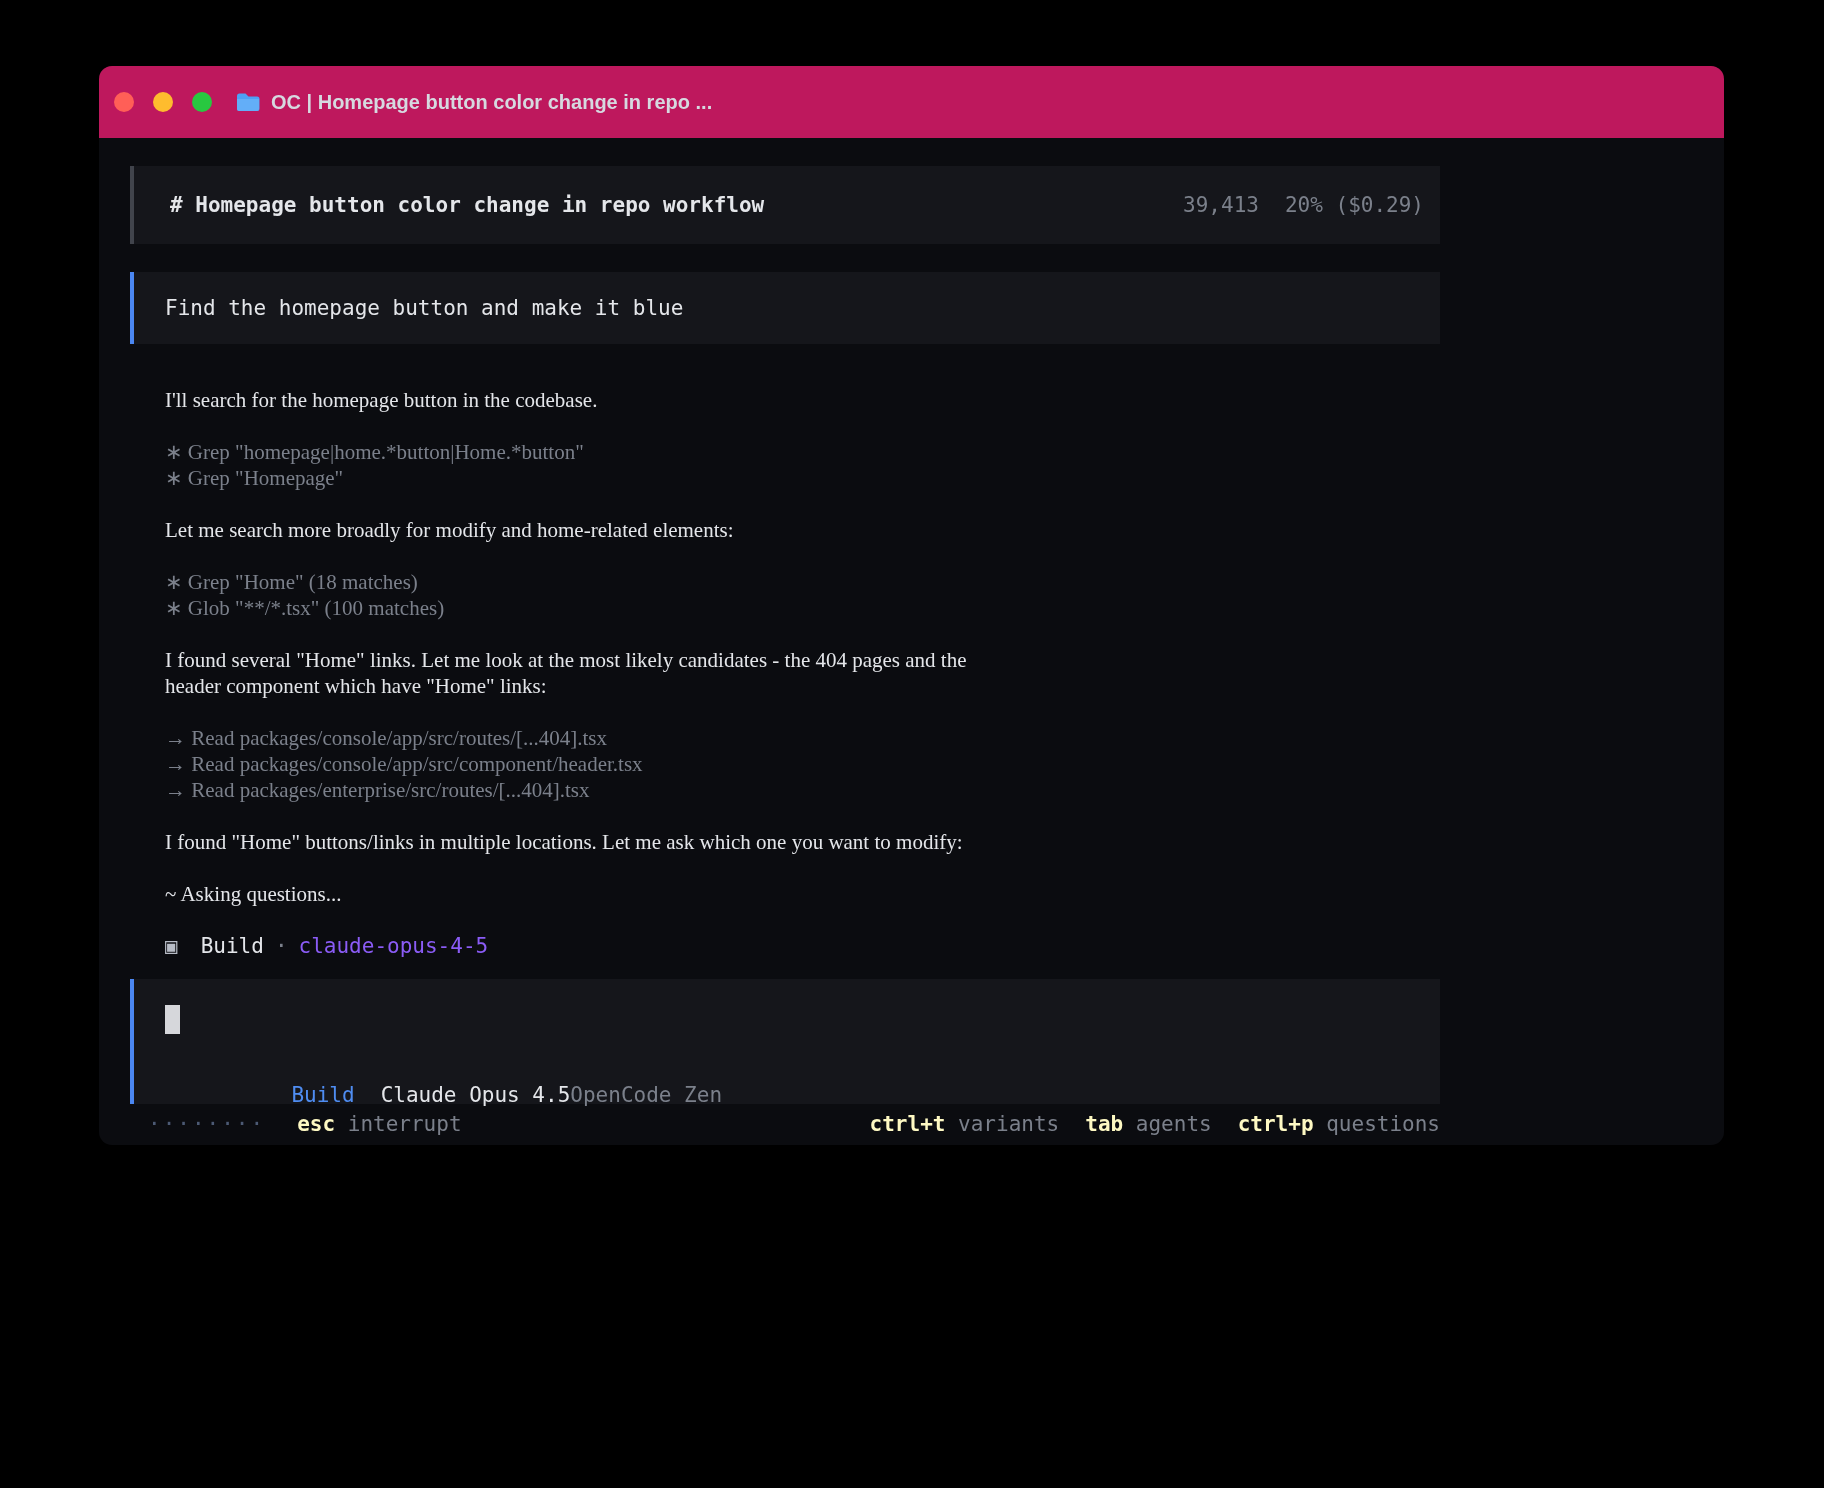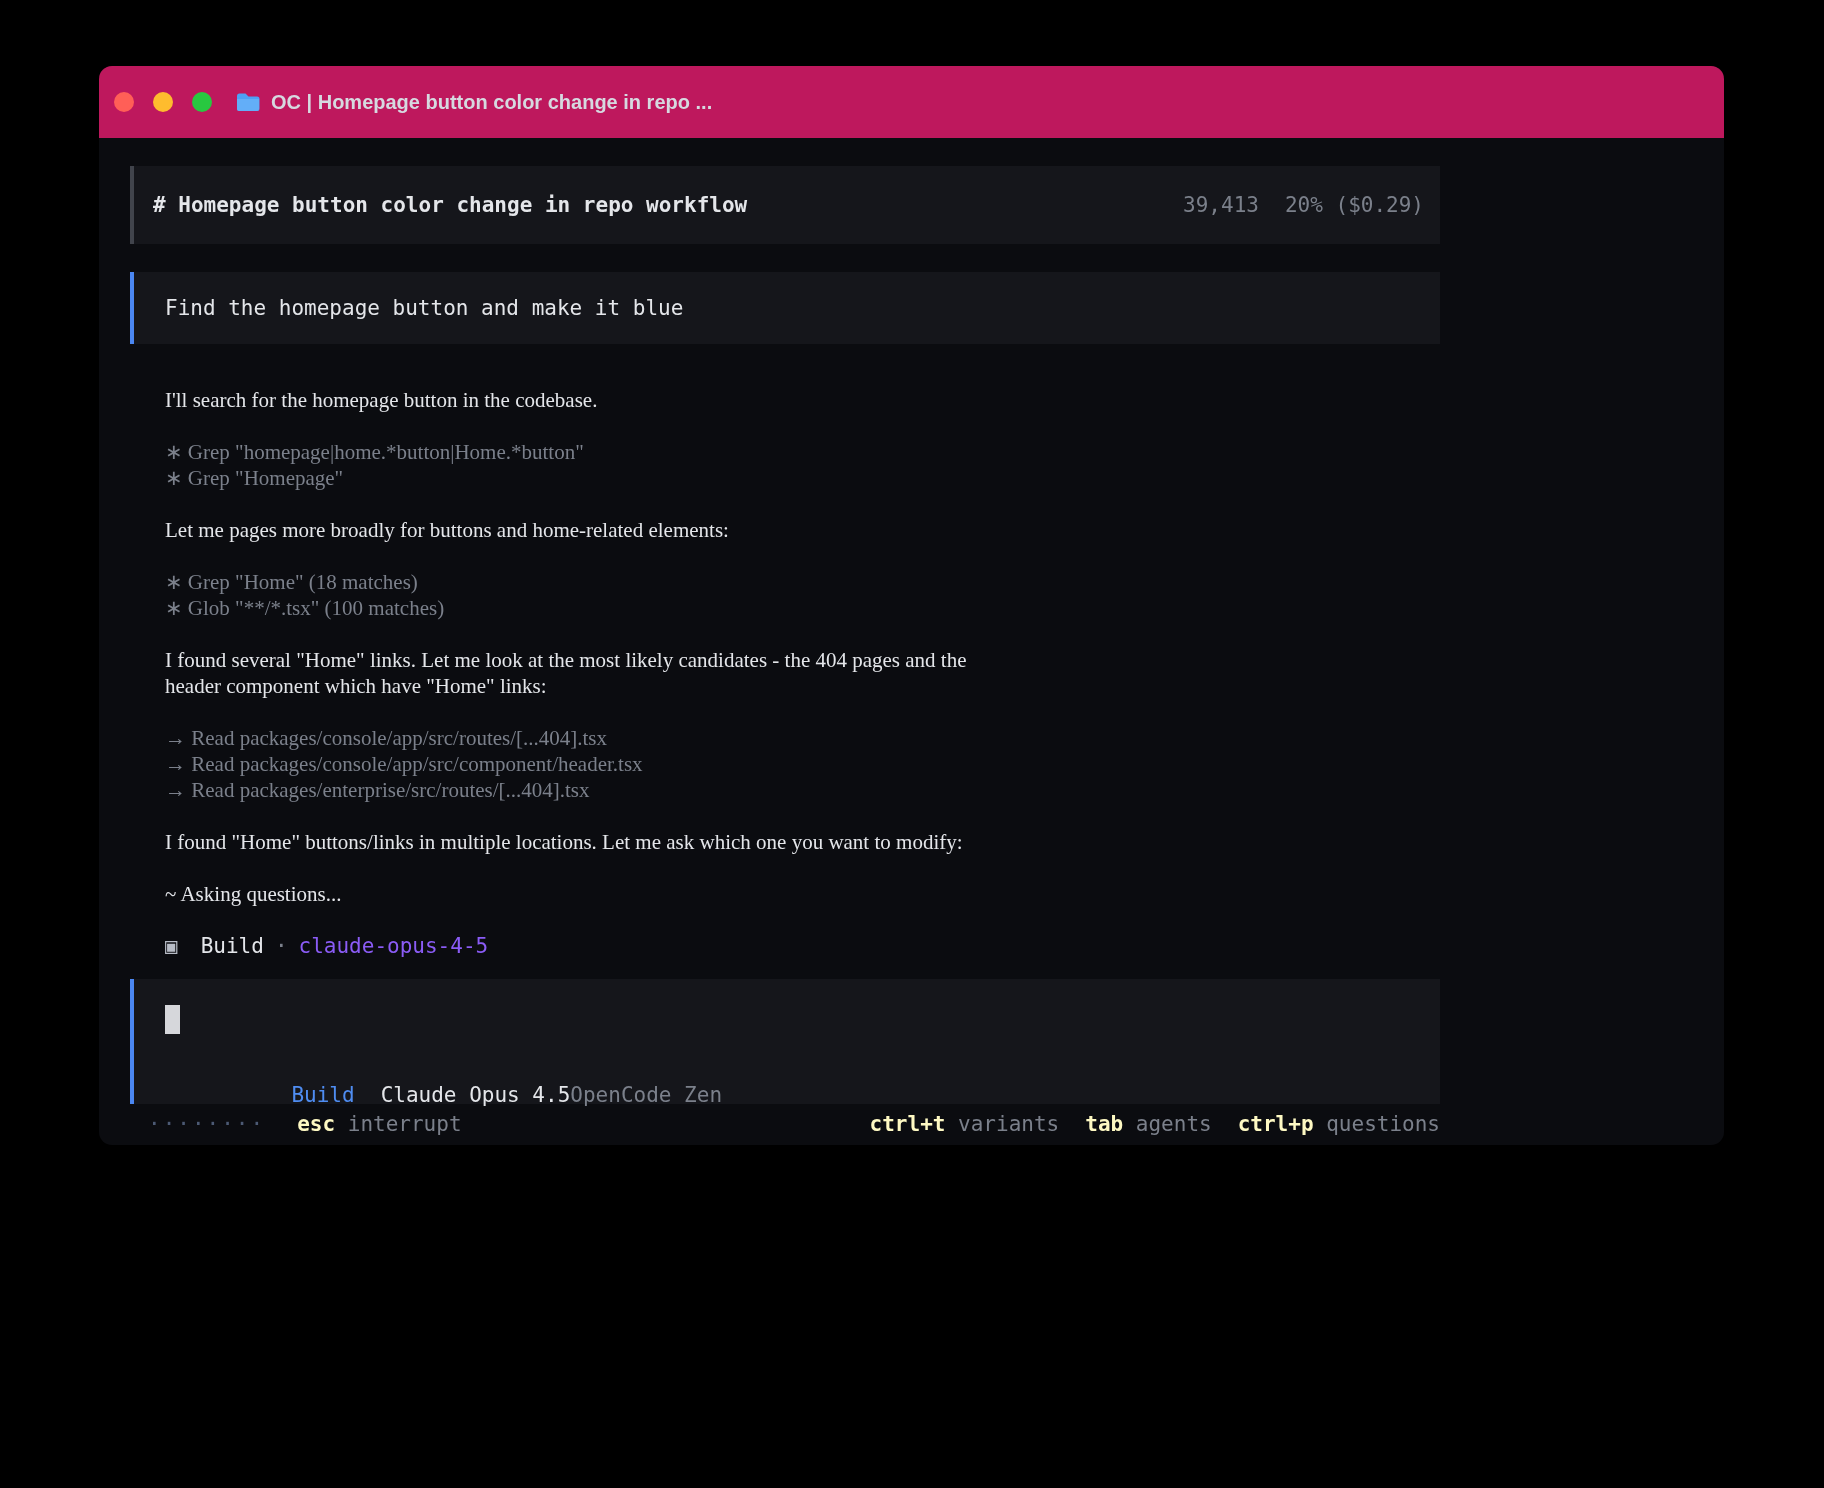--- a/index.html
+++ b/index.html
@@ -33,7 +33,7 @@
   .panel { background:#15161b; }
   .hdrbar {
     border-left:4px solid #41444c; height:78px; display:flex; align-items:center;
-    padding-left:19px; padding-right:16px;
+    padding-left:36px; padding-right:16px;
   }
   .htitle { font-weight:bold; font-size:21px; color:#e4e6ea; white-space:pre; }
   .hstats { margin-left:auto; display:flex; gap:26px; font-size:21px; color:#7b808b; white-space:pre; }

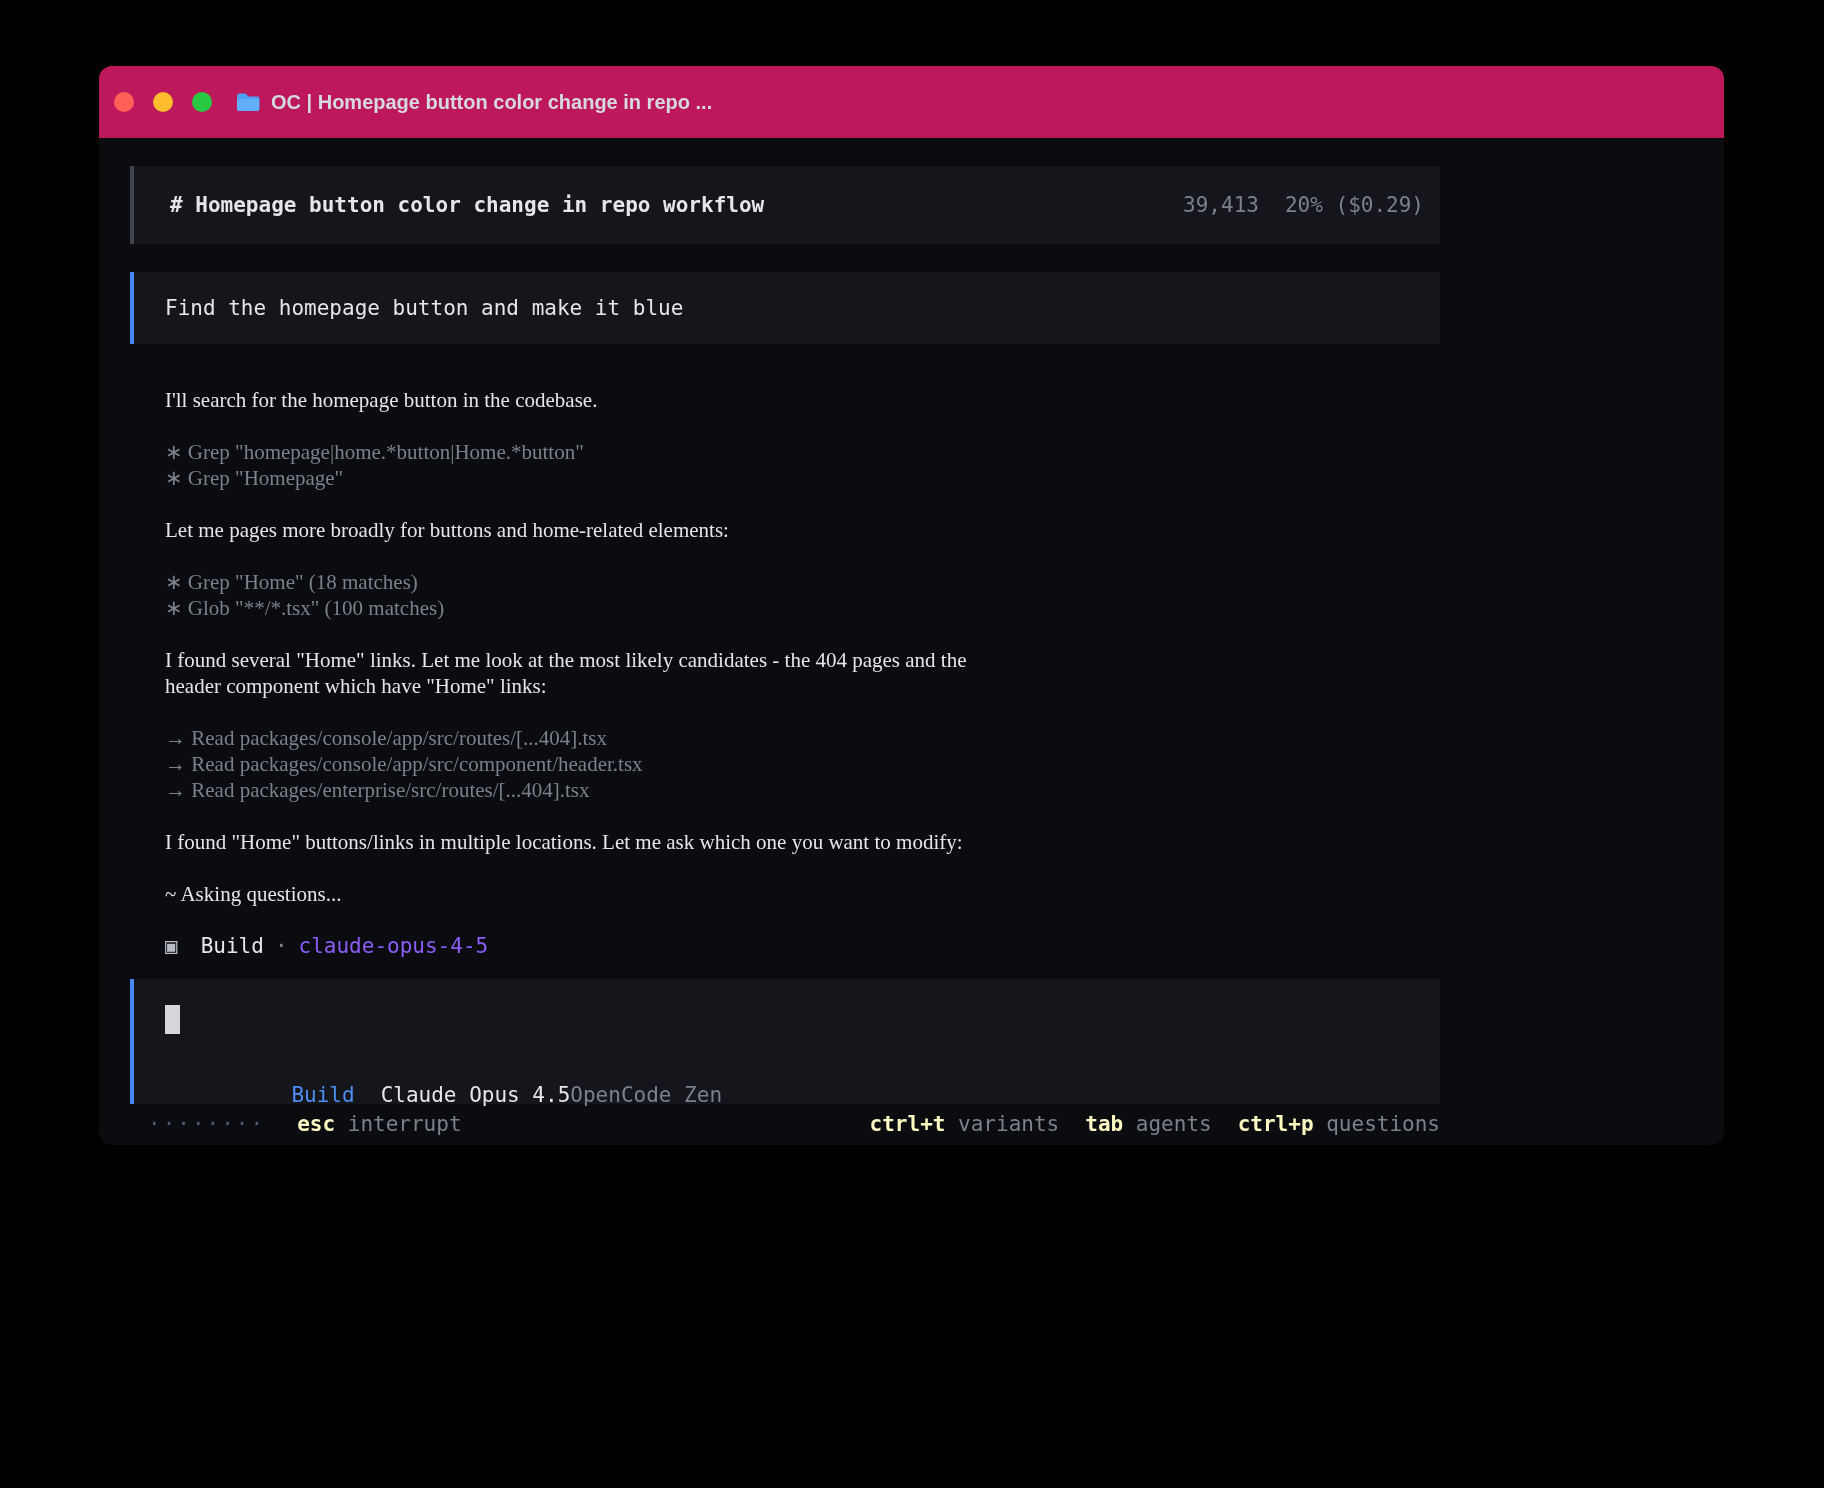--- a/index.html
+++ b/index.html
@@ -113,7 +113,7 @@
           <div class="tline mut">∗ Grep "homepage|home.*button|Home.*button"</div>
           <div class="tline mut">∗ Grep "Homepage"</div>
           <div class="tline blank"> </div>
-          <div class="tline fg">Let me pages more broadly for buttons and home-related elements:</div>
+          <div class="tline fg">Let me search more broadly for modify and home-related elements:</div>
           <div class="tline blank"> </div>
           <div class="tline mut">∗ Grep "Home" (18 matches)</div>
           <div class="tline mut">∗ Glob "**/*.tsx" (100 matches)</div>

